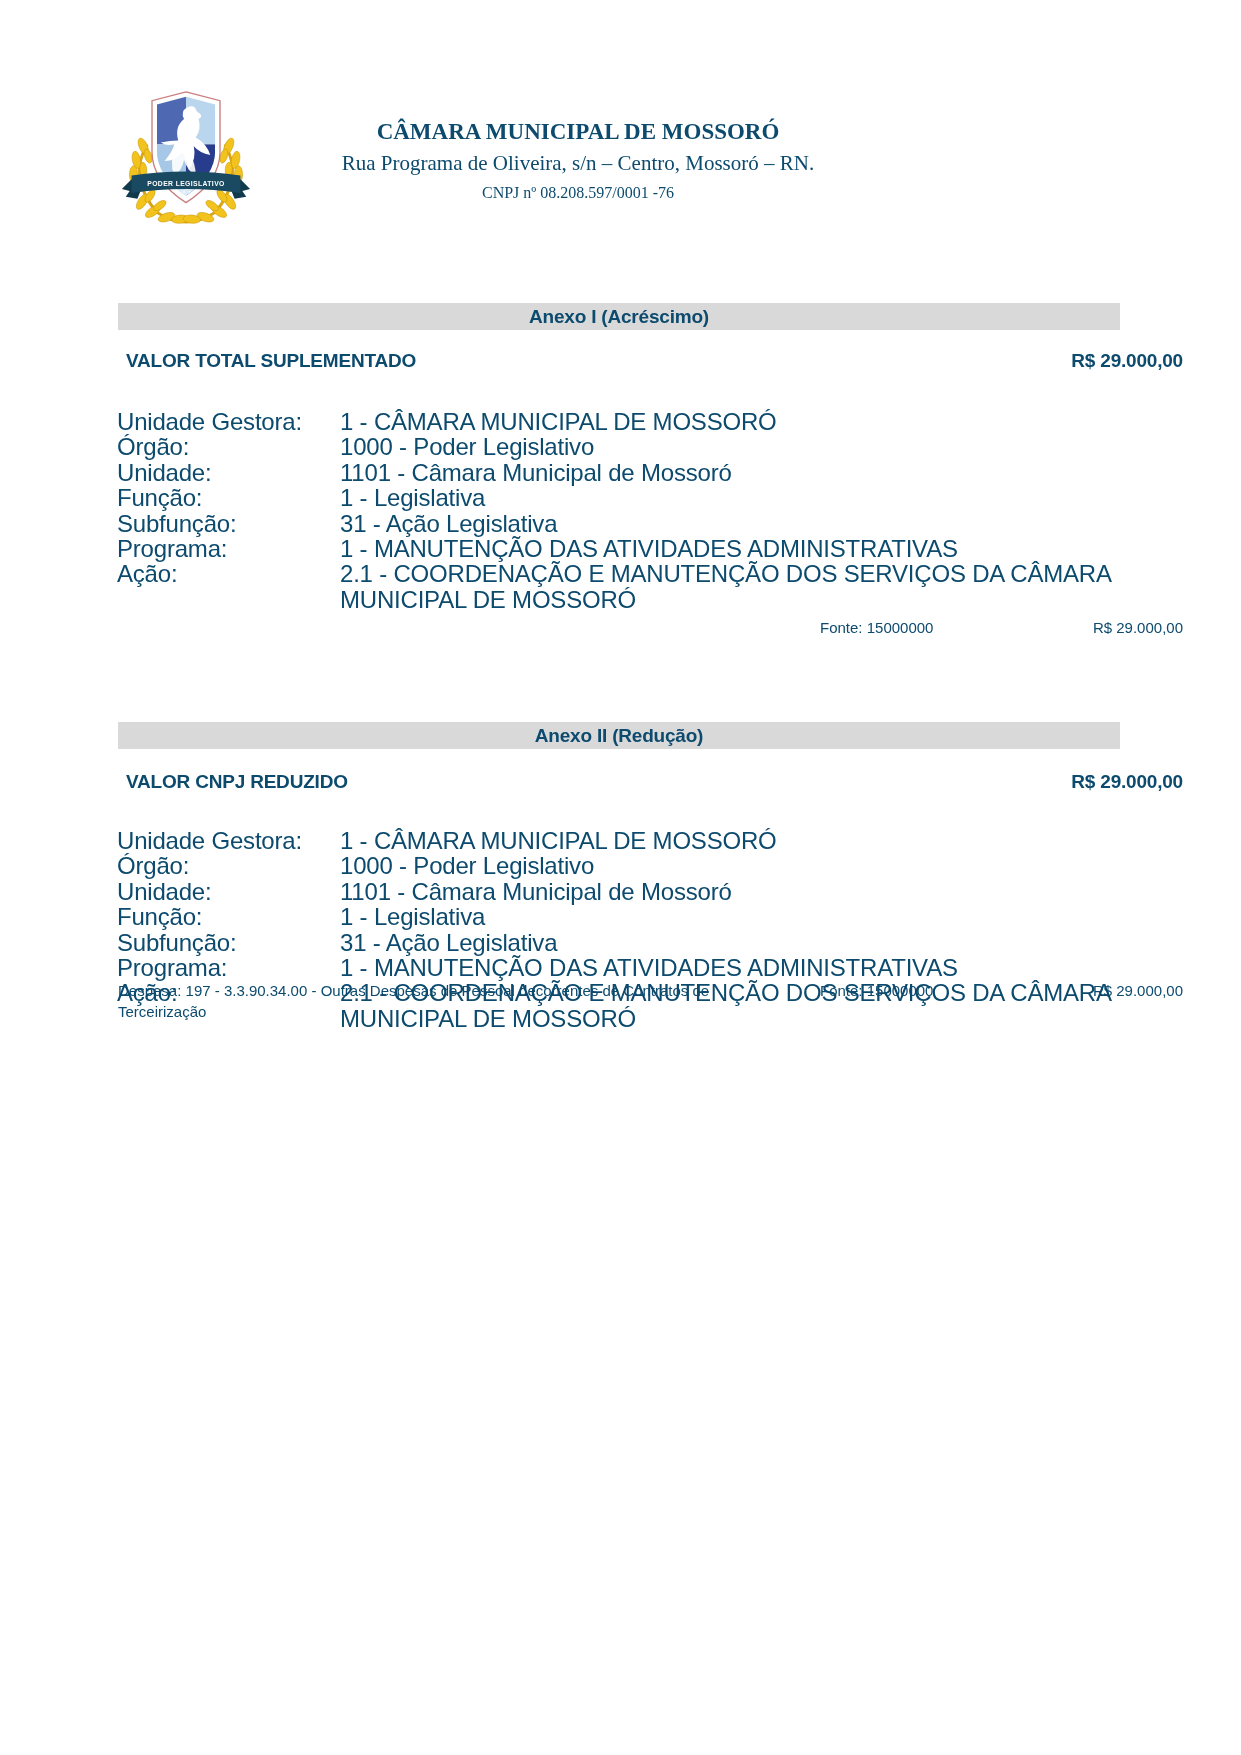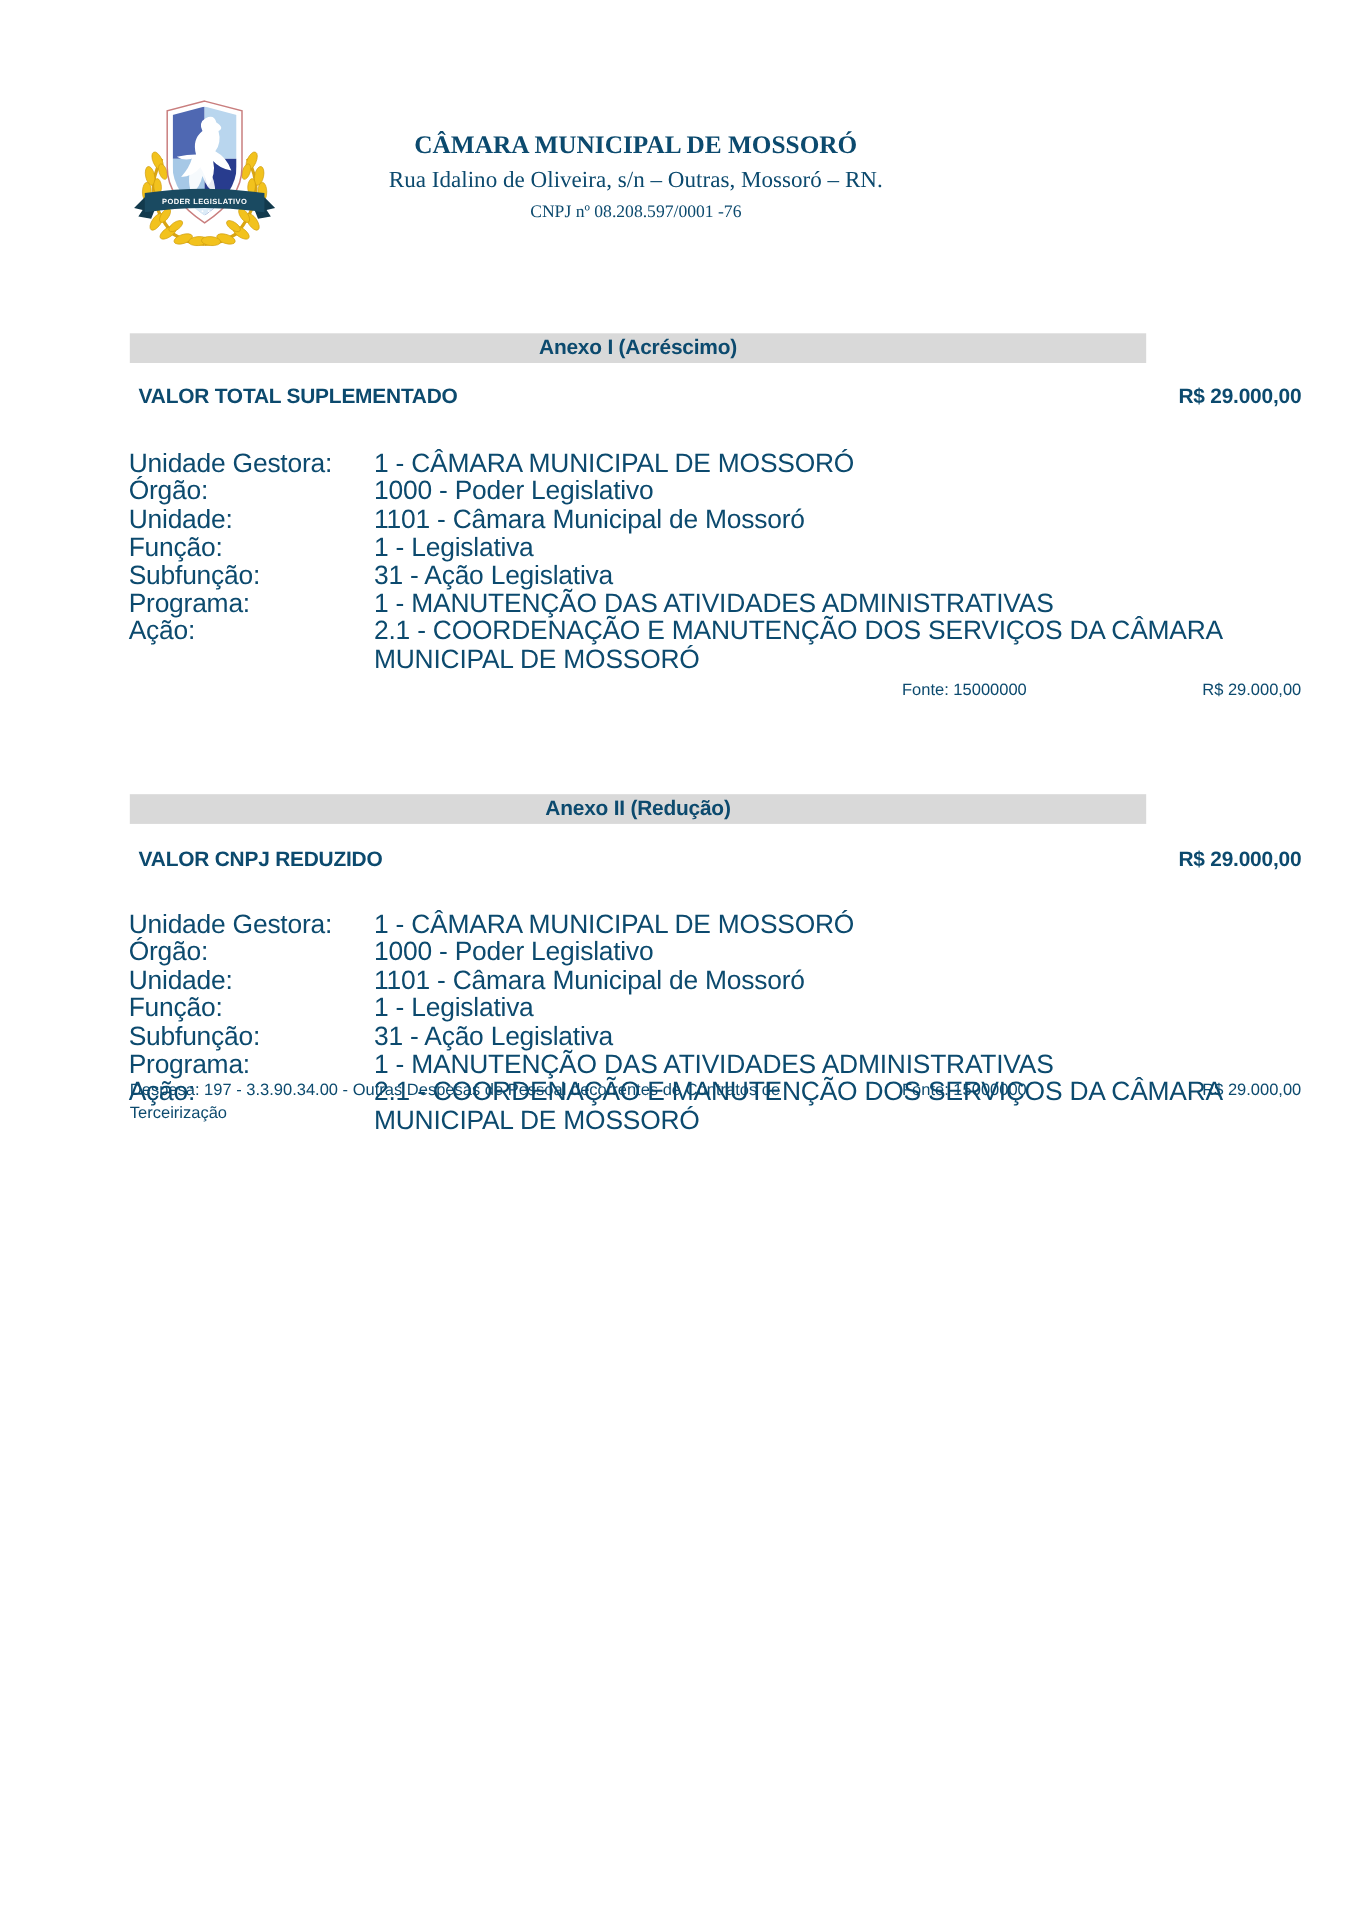--- a/index.html
+++ b/index.html
@@ -185,7 +185,7 @@
 
   <div class="head-text">
     <div class="org-name">CÂMARA MUNICIPAL DE MOSSORÓ</div>
-    <div class="address">Rua Idalino de Oliveira, s/n – Outras, Mossoró – RN.</div>
+    <div class="address">Rua Programa de Oliveira, s/n – Centro, Mossoró – RN.</div>
     <div class="cnpj">CNPJ nº 08.208.597/0001 -76</div>
   </div>
 

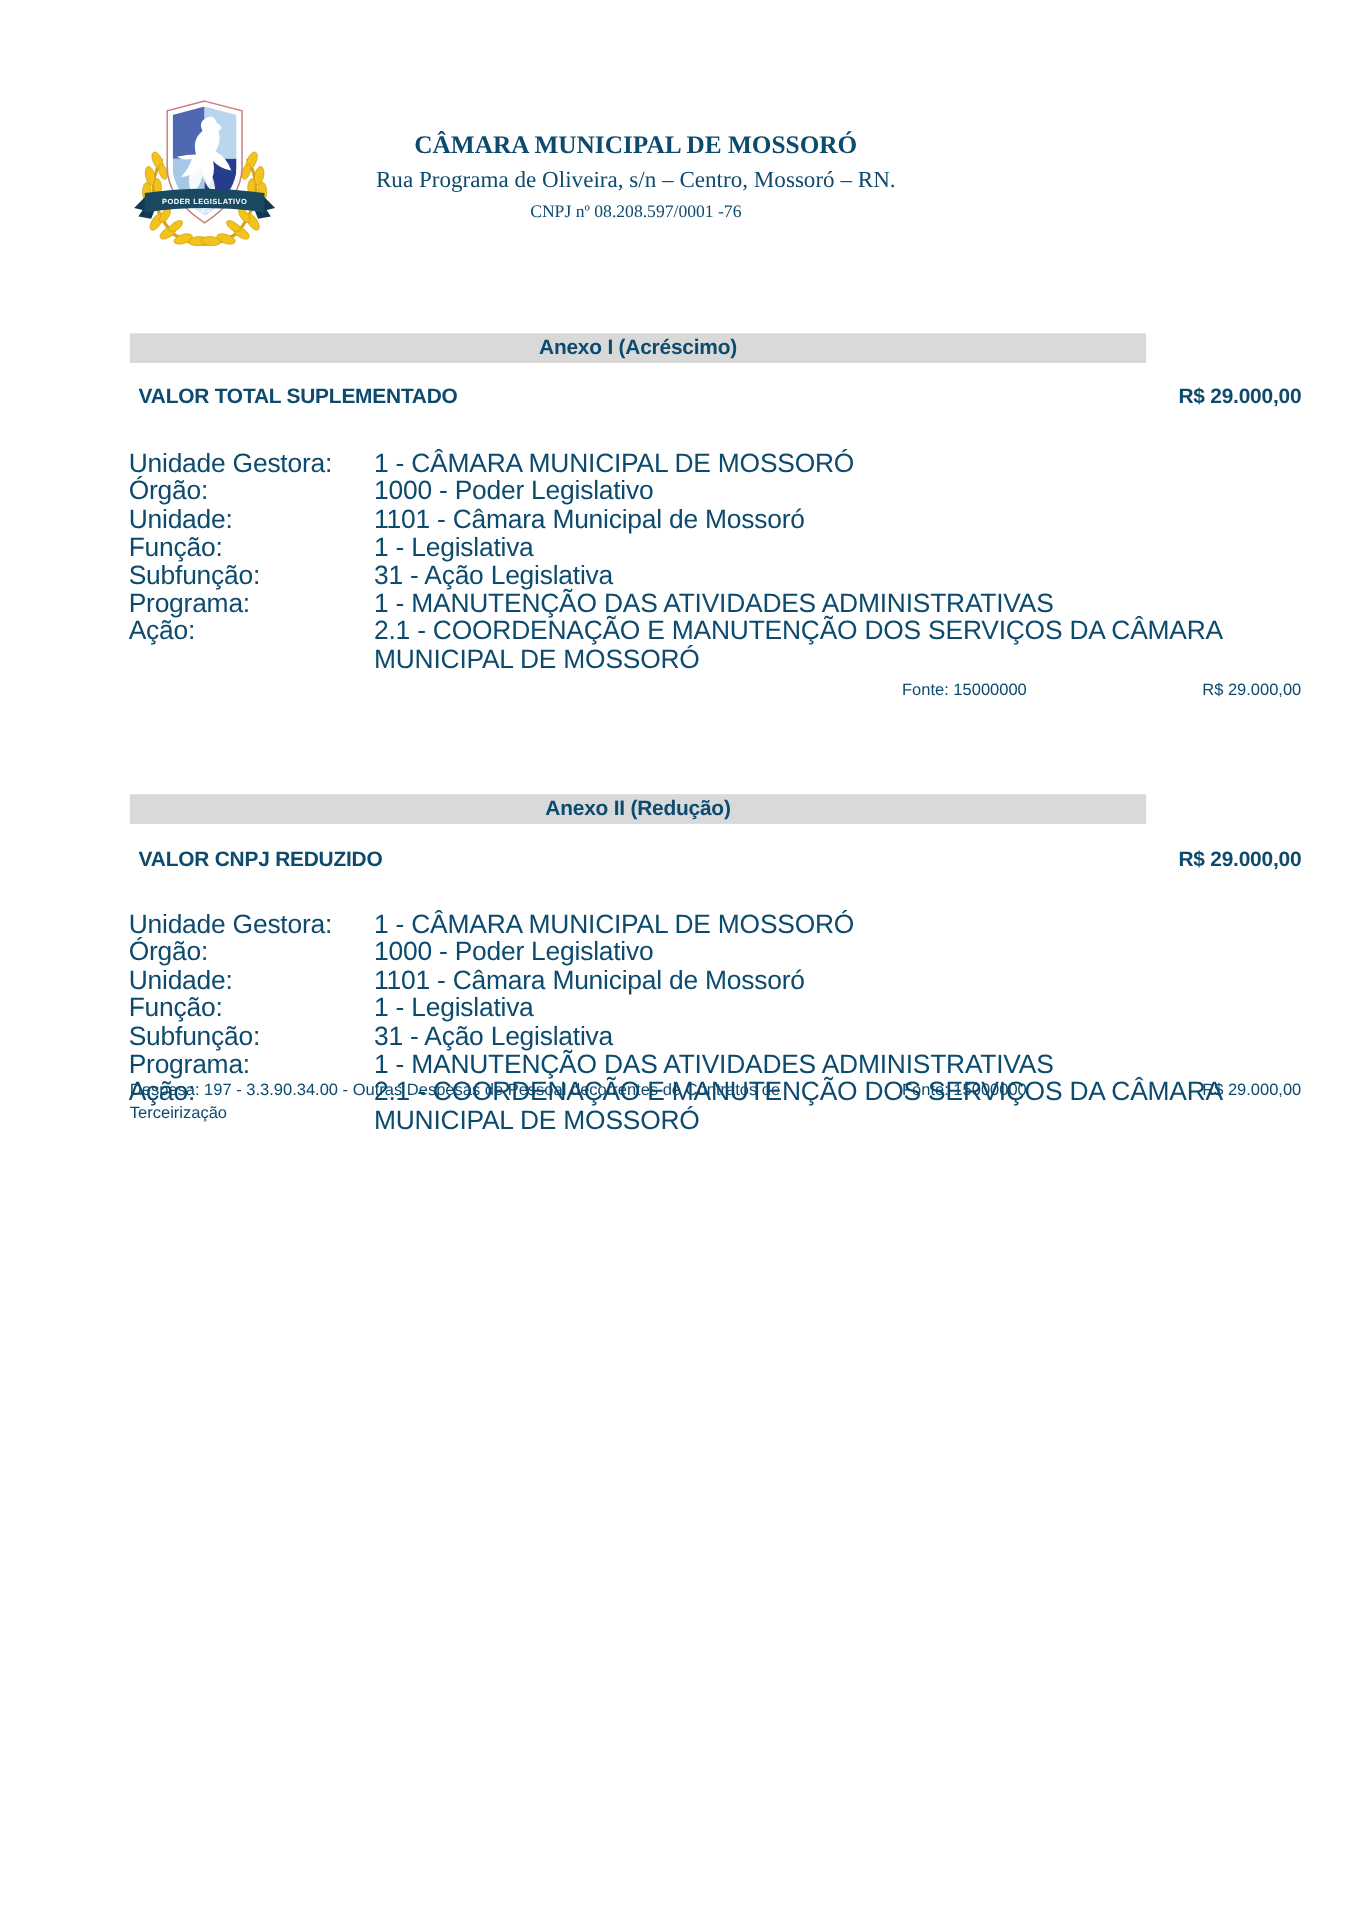--- a/index.html
+++ b/index.html
@@ -38,7 +38,7 @@
   .anexo-bar {
     position: absolute;
     left: 118px;
-    width: 924px;
+    width: 1002px;
     height: 27px;
     background: #d9d9d9;
     text-align: center;

